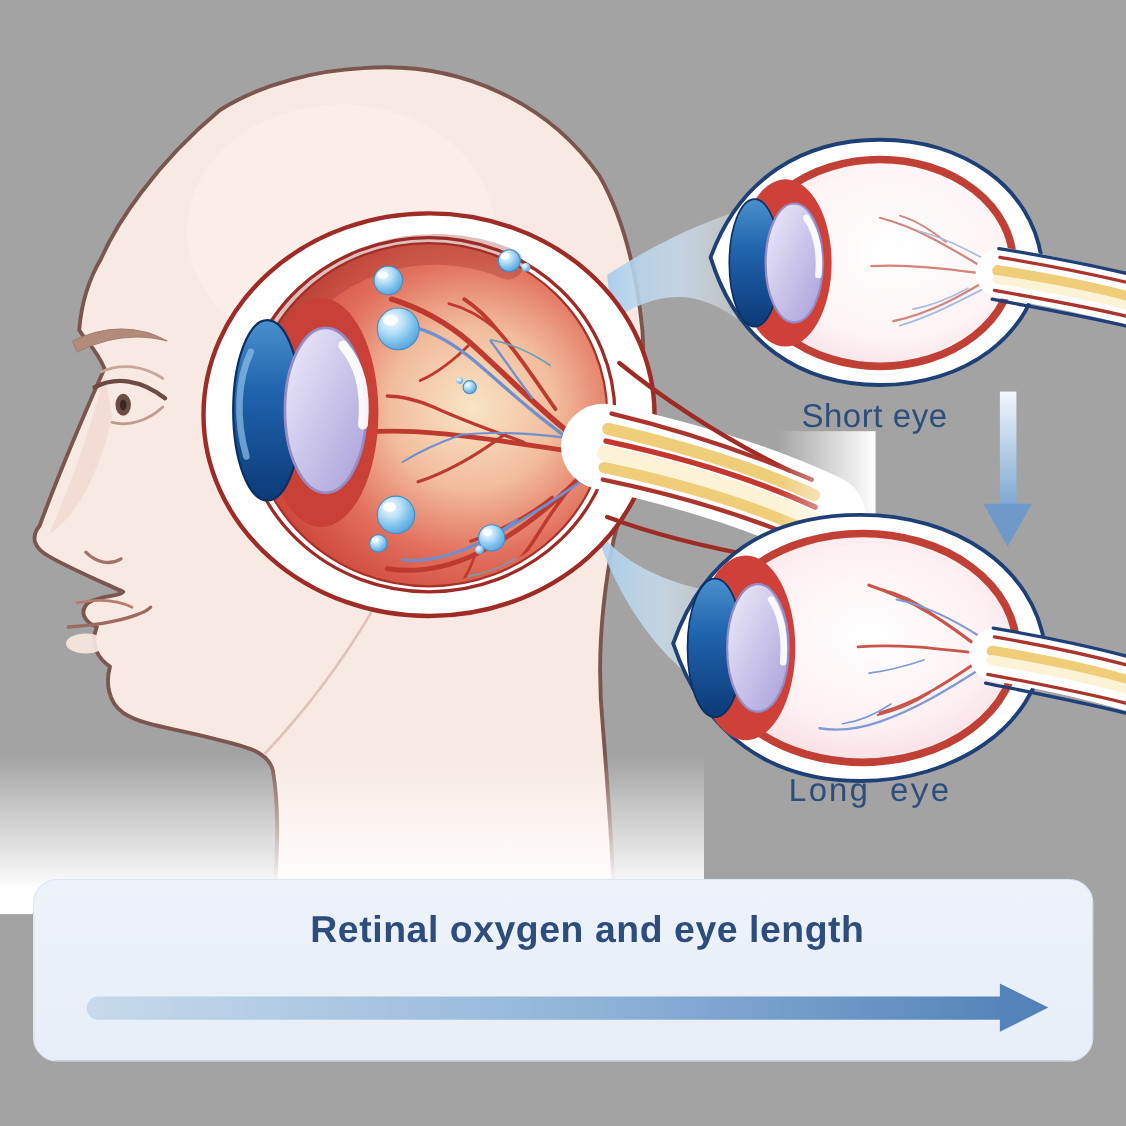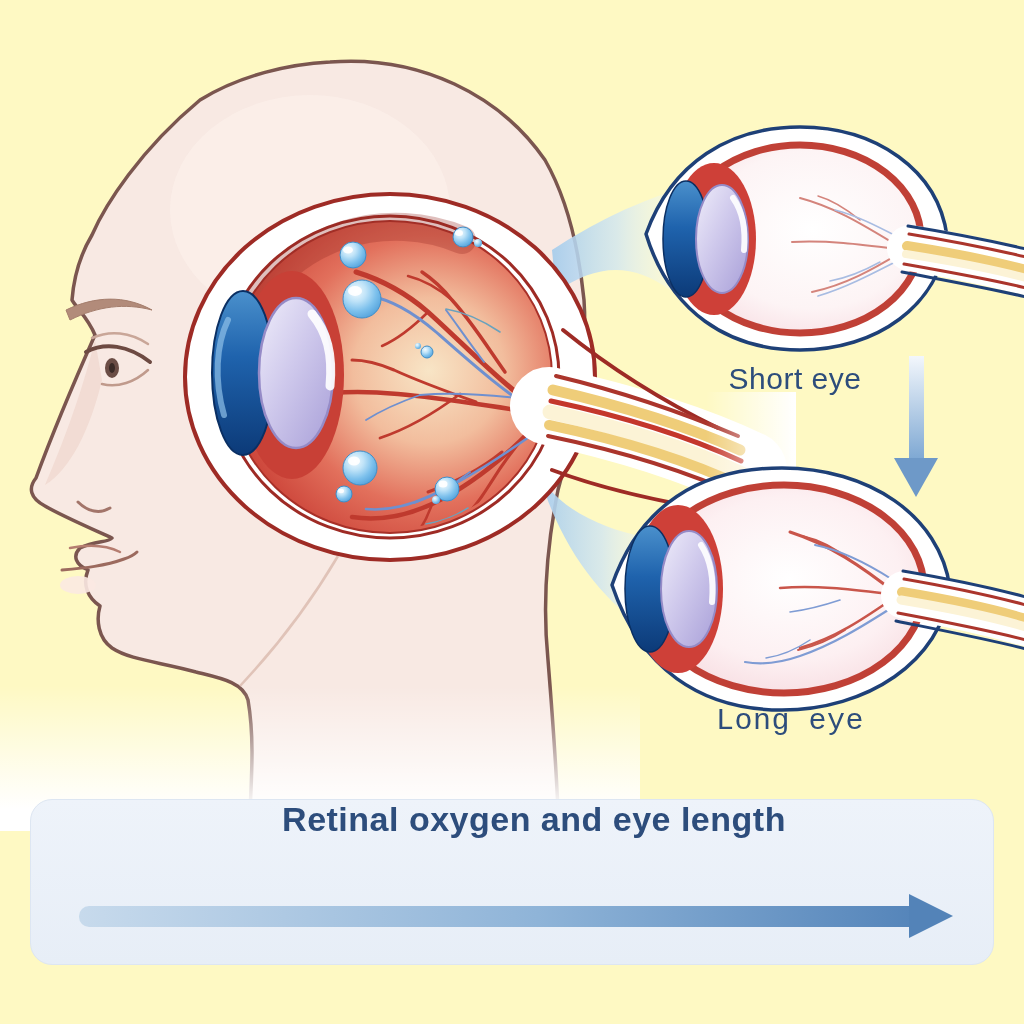--- a/index.html
+++ b/index.html
@@ -3,7 +3,7 @@
 <meta charset="utf-8">
 <style>
   html,body{margin:0;padding:0;background:#fff;}
-  #stage{position:relative;width:1024px;height:1024px;background:#fef9c3;overflow:hidden;
+  #stage{position:relative;width:1024px;height:1024px;background:#a3a3a3;overflow:hidden;
          font-family:"Liberation Sans",sans-serif;}
   #art{position:absolute;left:0;top:0;}
   .eye-label{position:absolute;width:300px;text-align:center;

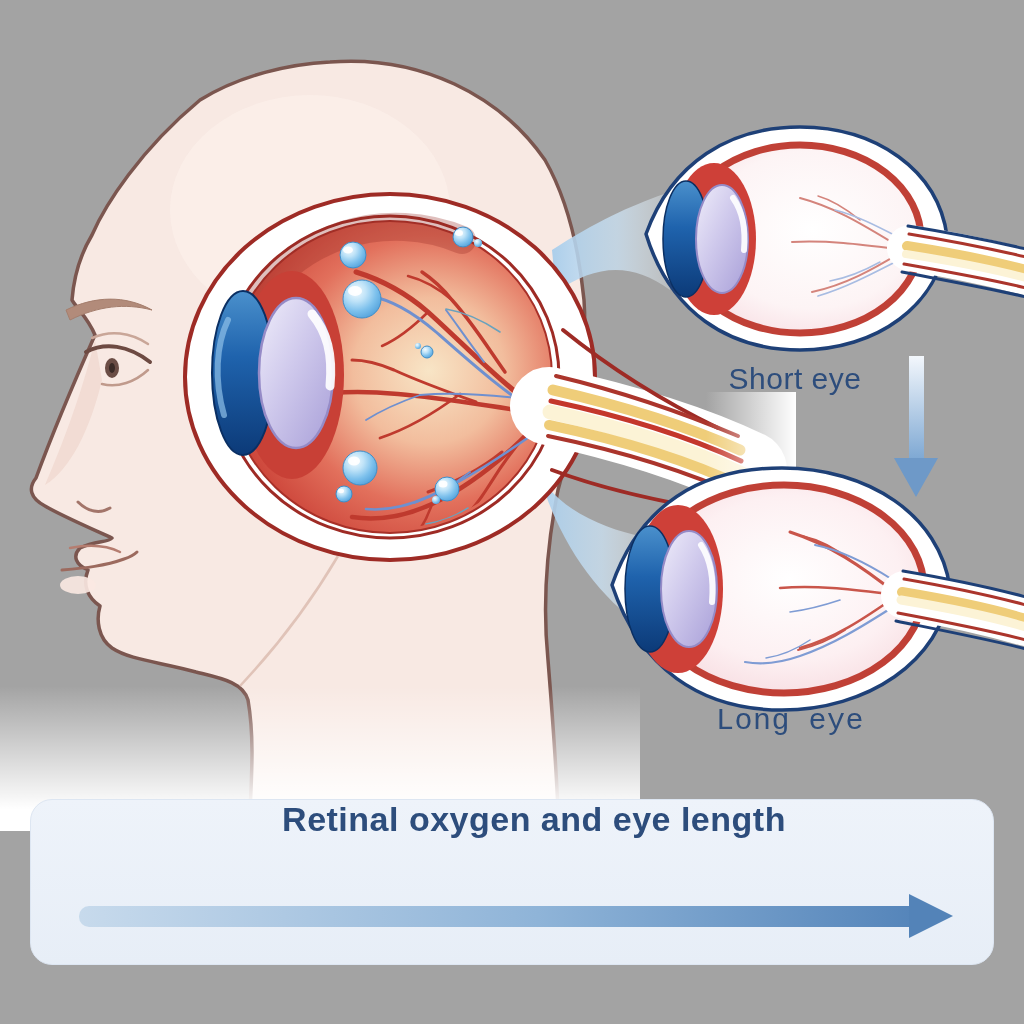--- a/index.html
+++ b/index.html
@@ -13,7 +13,7 @@
   .banner{position:absolute;left:30px;top:799px;width:964px;height:166px;
           background:linear-gradient(180deg,#eef3fa 0%,#e7eef7 100%);
           border:1px solid #dde6f2;border-radius:22px;box-sizing:border-box;}
-  .banner-title{text-align:center;font-weight:bold;font-size:34px;
+  .banner-title{margin-top:26px;text-align:center;font-weight:bold;font-size:34px;
                 color:#2d4d7c;letter-spacing:.5px;padding-left:44px;}
   .banner-arrow{position:absolute;left:48px;right:40px;top:94px;height:44px;}
   .banner-arrow .bar{position:absolute;left:0;right:40px;top:12px;height:21px;

